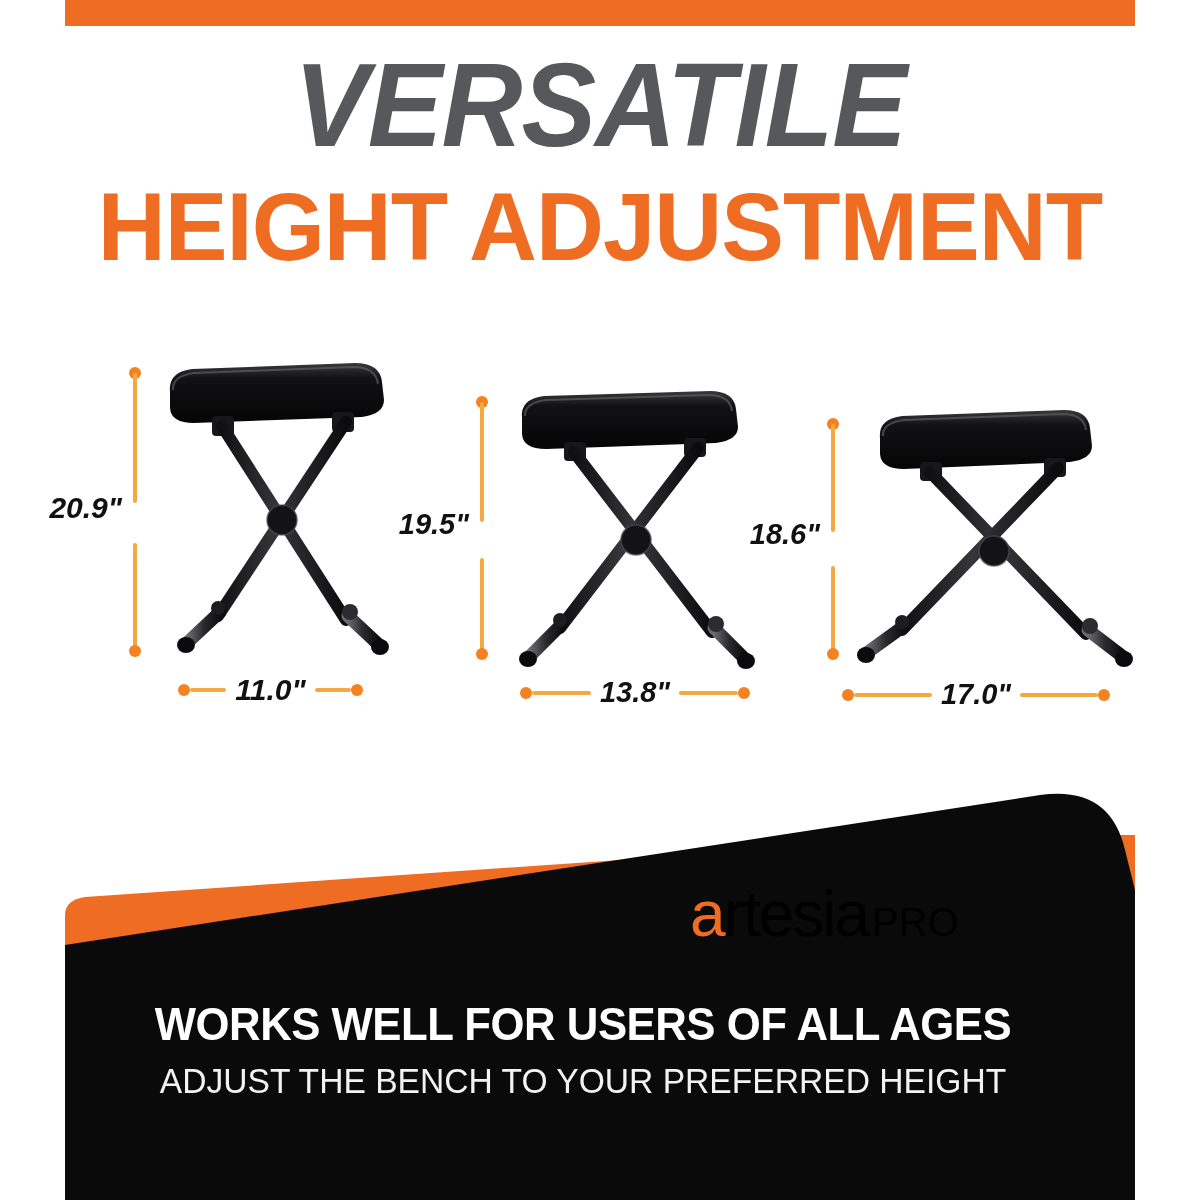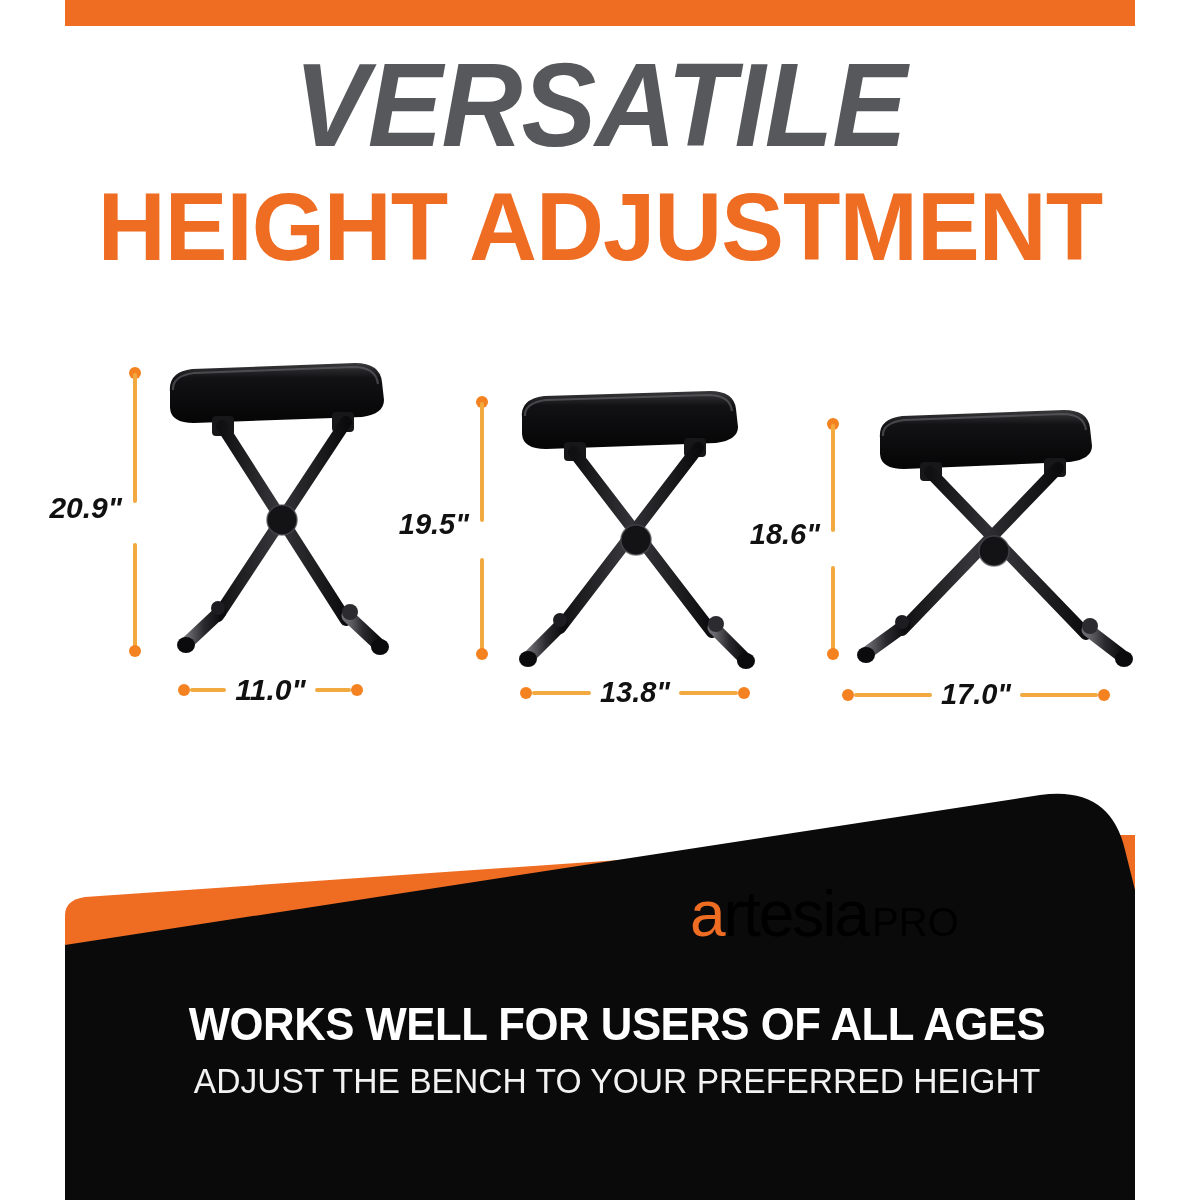--- a/index.html
+++ b/index.html
@@ -87,7 +87,7 @@
   .logo .logo-pro{color:#000000;font-weight:400;font-size:40px;letter-spacing:0px;margin-left:4px;}
 
   
-  .bottom-copy{position:absolute;left:82px;top:1000px;width:1070px;text-align:center;}
+  .bottom-copy{position:absolute;left:48px;top:1000px;width:1070px;text-align:center;}
   .bc-1{
     color:#ffffff;font-weight:700;font-size:46px;line-height:1.05;
     letter-spacing:-0.5px;transform:scaleX(0.95);white-space:nowrap;

